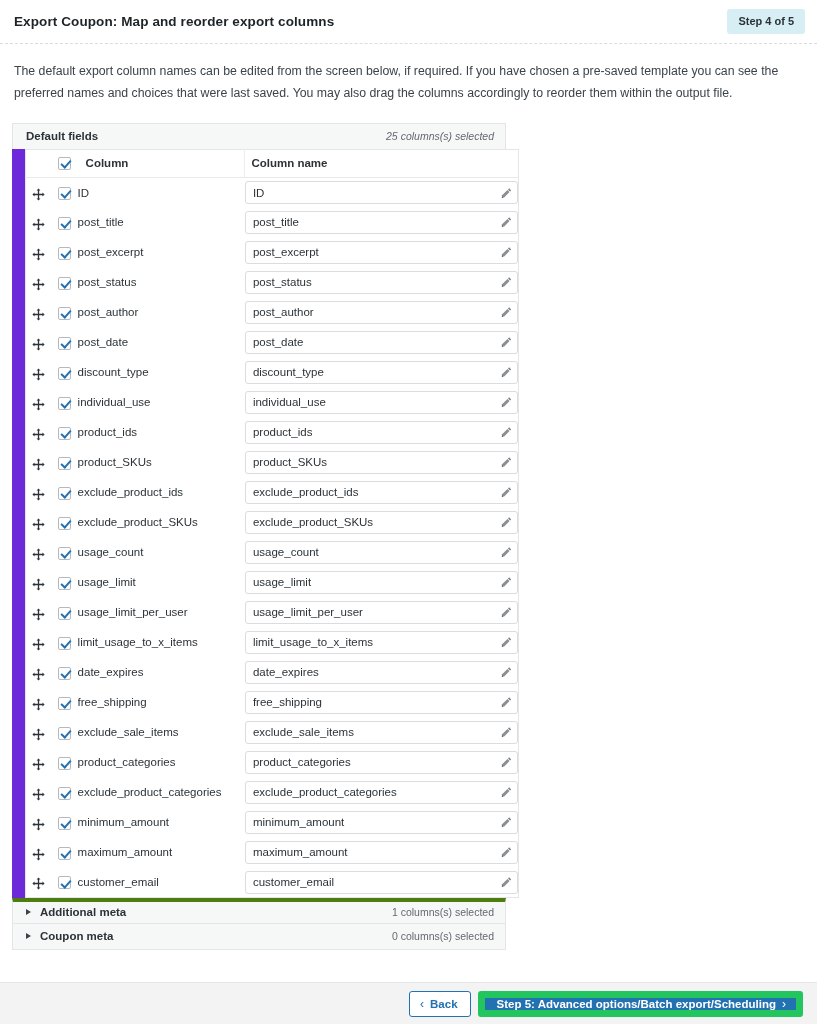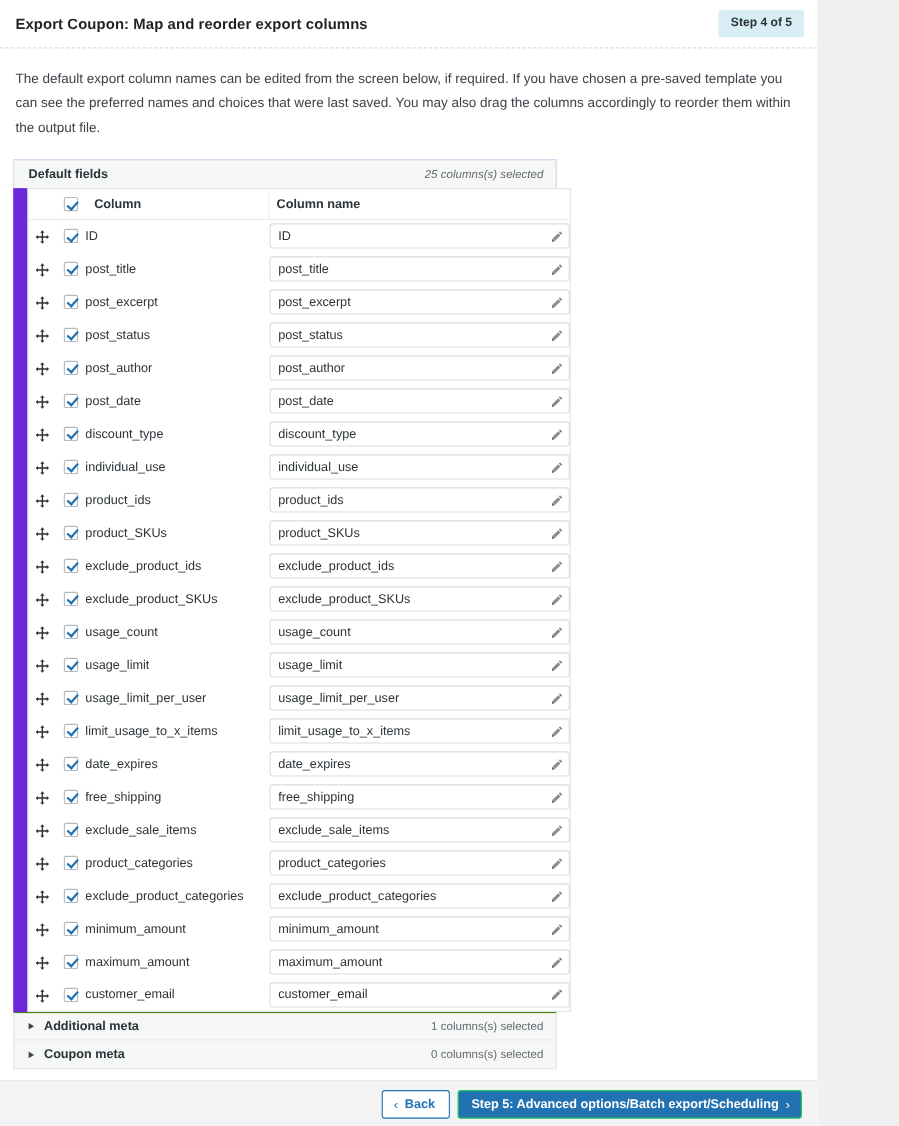--- a/index.html
+++ b/index.html
@@ -12,7 +12,7 @@
   }
   .page {
     position: relative;
-    width: 743px; height: 1024px;
+    width: 817px; height: 1024px;
     background: #ffffff;
     overflow: hidden;
   }

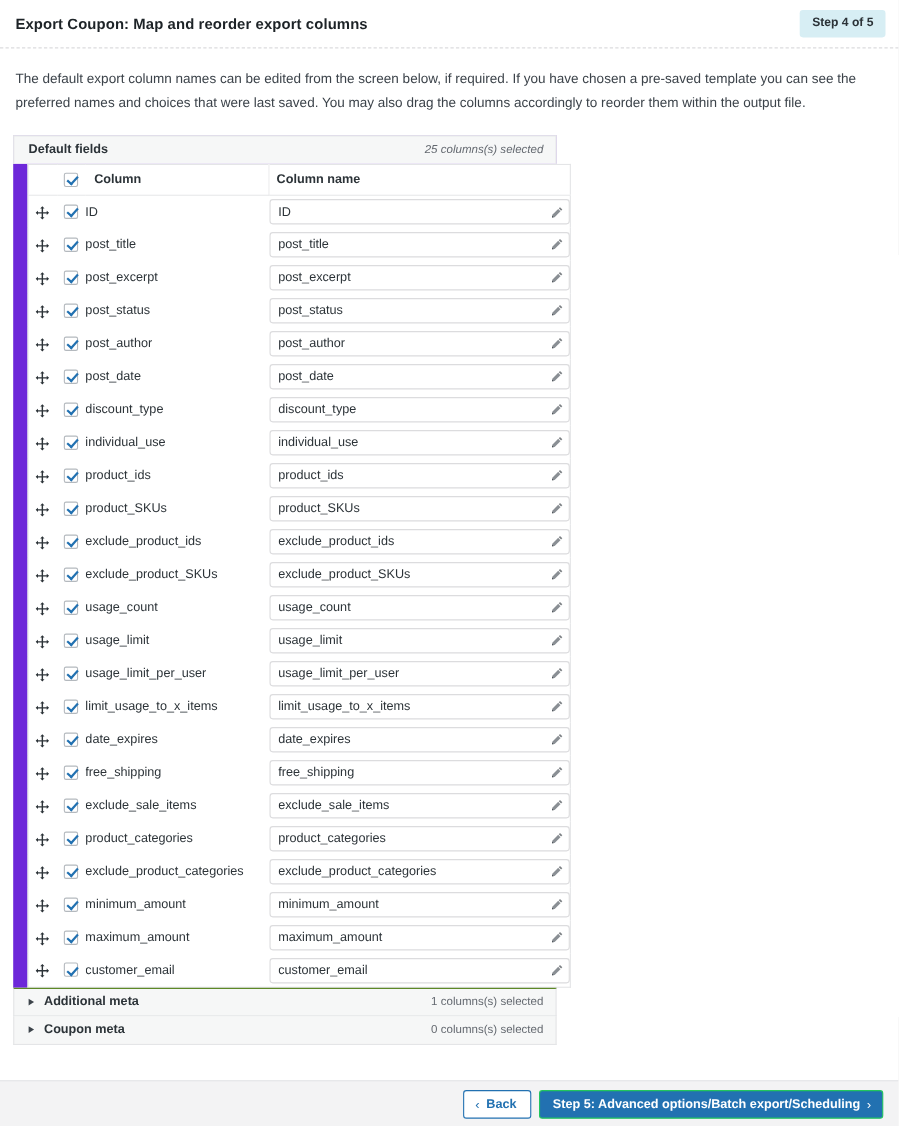--- a/index.html
+++ b/index.html
@@ -201,7 +201,7 @@
     padding: 0 11px 0 13px;
     cursor: pointer;
   }
-  .acc-row:first-child { border-top: 1px solid #4d7c0f; }
+  .acc-row:first-child { border-top: 4px solid #4d7c0f; }
   .acc-caret {
     width: 0; height: 0;
     border-left: 5px solid #3c434a;

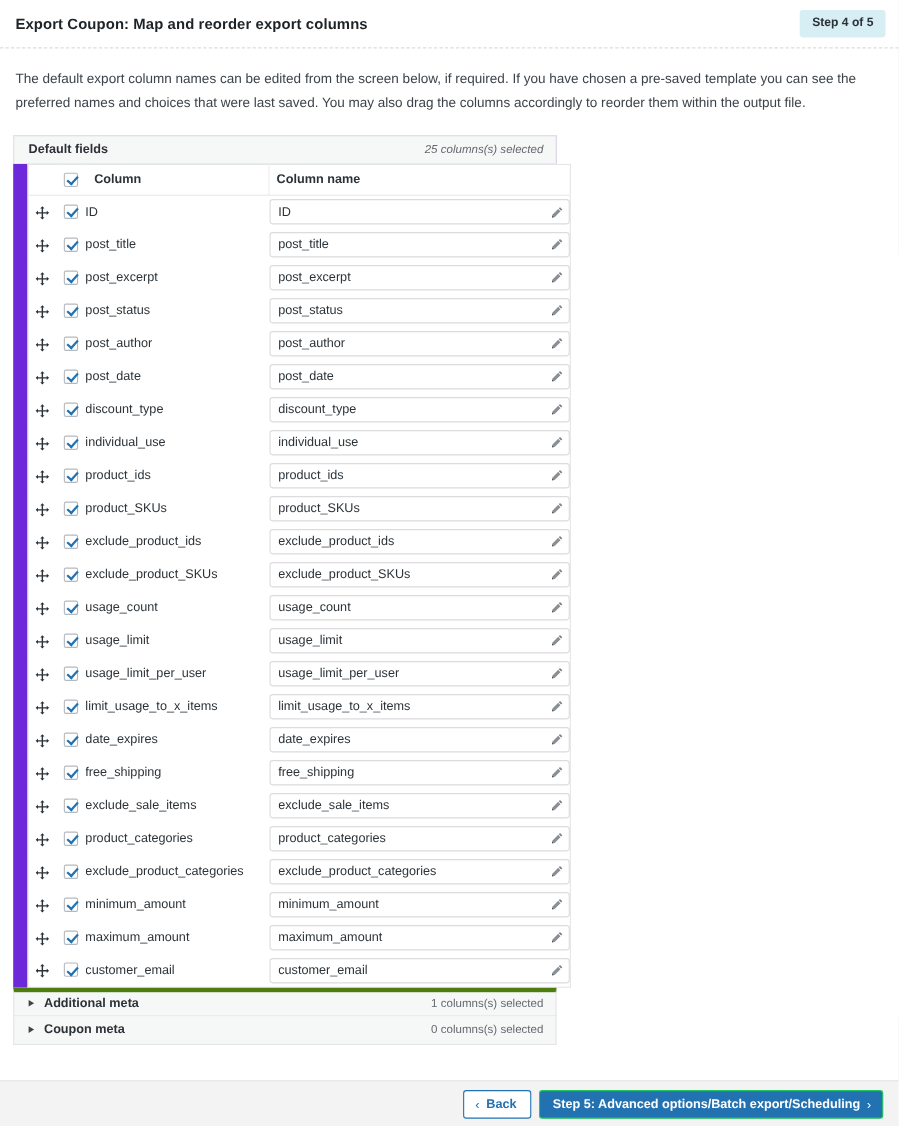--- a/index.html
+++ b/index.html
@@ -253,7 +253,7 @@
   }
   .btn-next {
     background: #2271b1;
-    border: 1px solid #22c55e;
+    border: 7px solid #22c55e;
     color: #fff;
     padding: 0 10px 0 12px;
   }

